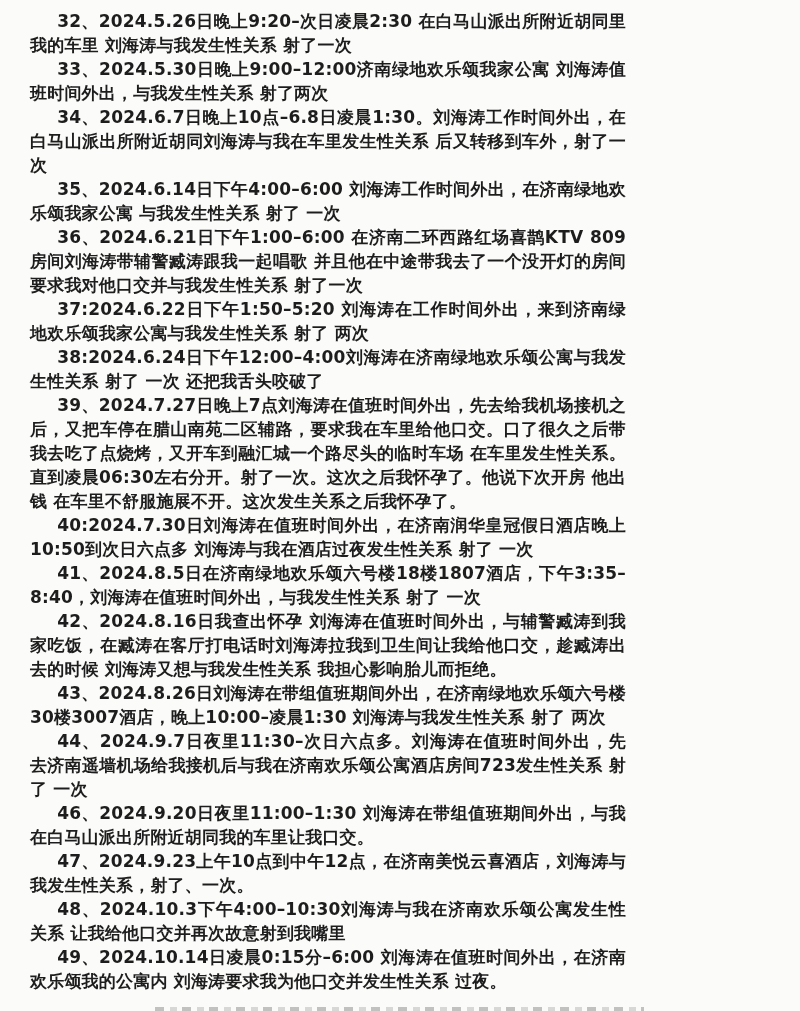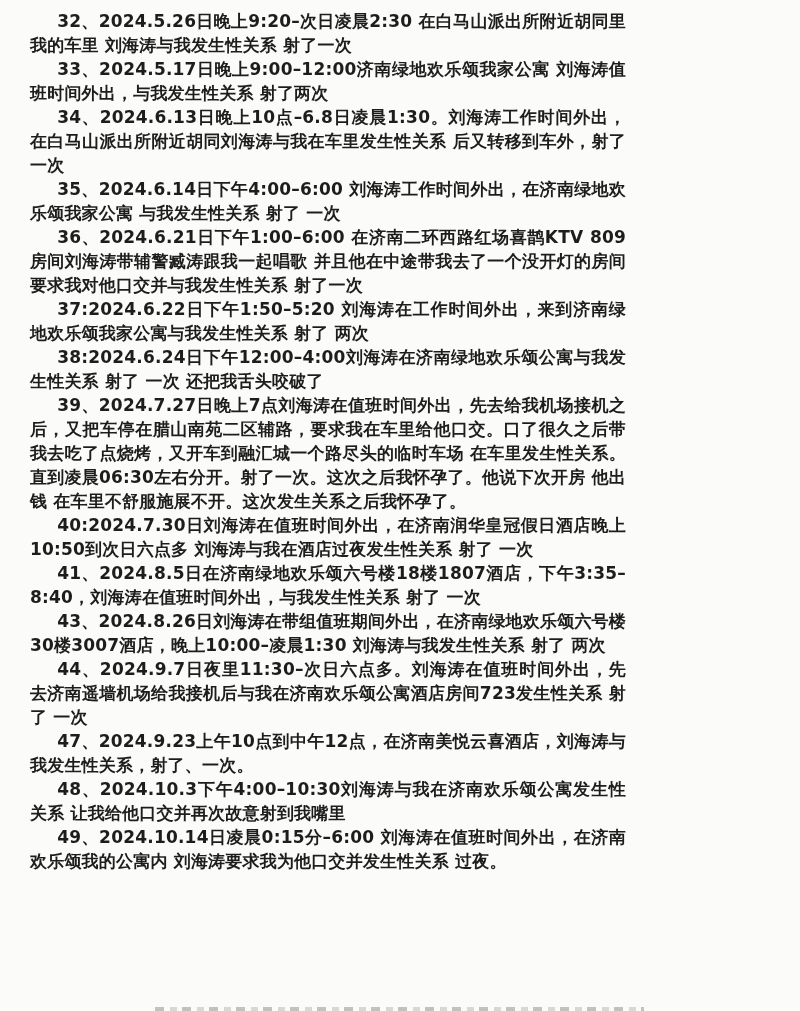--- a/index.html
+++ b/index.html
@@ -56,7 +56,7 @@
 
 <div class="page">
   <p class="entry">32、2024.5.26日晚上9:20–次日凌晨2:30 在白马山派出所附近胡同里 我的车里 刘海涛与我发生性关系 射了一次</p>
-  <p class="entry">33、2024.5.17日晚上9:00–12:00济南绿地欢乐颂我家公寓 刘海涛值班时间外出，与我发生性关系 射了两次</p>
+  <p class="entry">33、2024.5.30日晚上9:00–12:00济南绿地欢乐颂我家公寓 刘海涛值班时间外出，与我发生性关系 射了两次</p>
   <p class="entry">34、2024.6.13日晚上10点–6.8日凌晨1:30。刘海涛工作时间外出，在白马山派出所附近胡同刘海涛与我在车里发生性关系 后又转移到车外，射了一次</p>
   <p class="entry">35、2024.6.14日下午4:00–6:00 刘海涛工作时间外出，在济南绿地欢乐颂我家公寓 与我发生性关系 射了 一次</p>
   <p class="entry">36、2024.6.21日下午1:00–6:00 在济南二环西路红场喜鹊KTV 809房间刘海涛带辅警臧涛跟我一起唱歌 并且他在中途带我去了一个没开灯的房间 要求我对他口交并与我发生性关系 射了一次</p>

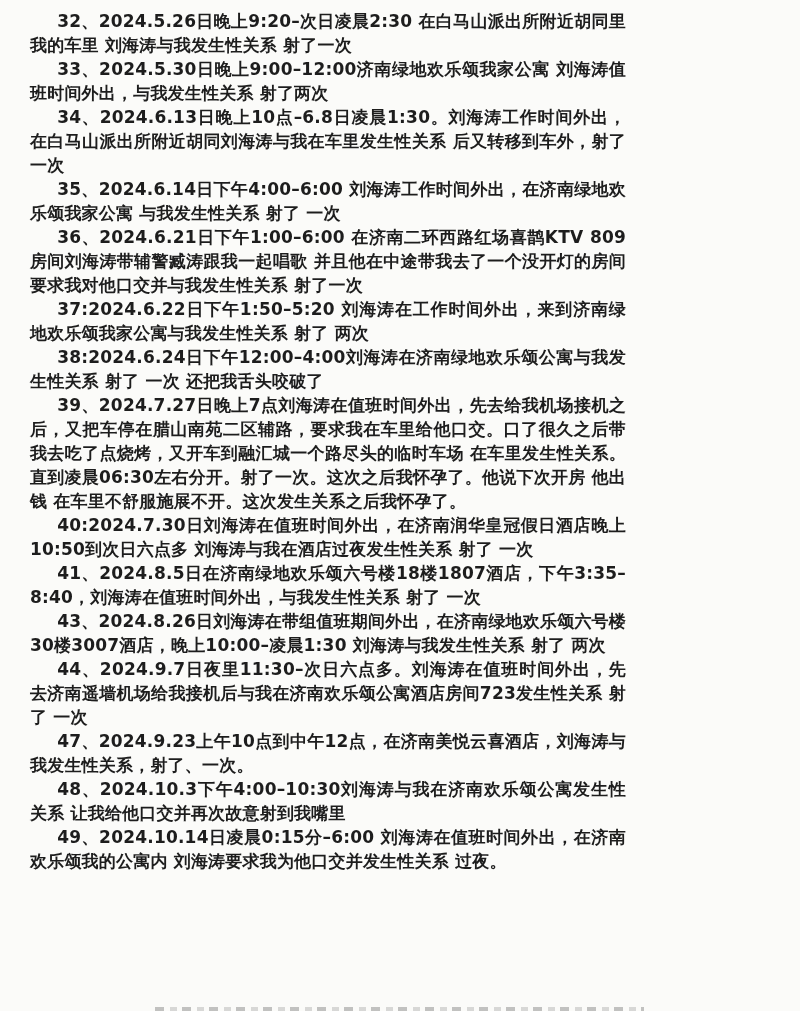--- a/index.html
+++ b/index.html
@@ -57,7 +57,7 @@
 <div class="page">
   <p class="entry">32、2024.5.26日晚上9:20–次日凌晨2:30 在白马山派出所附近胡同里 我的车里 刘海涛与我发生性关系 射了一次</p>
   <p class="entry">33、2024.5.30日晚上9:00–12:00济南绿地欢乐颂我家公寓 刘海涛值班时间外出，与我发生性关系 射了两次</p>
-  <p class="entry">34、2024.6.13日晚上10点–6.8日凌晨1:30。刘海涛工作时间外出，在白马山派出所附近胡同刘海涛与我在车里发生性关系 后又转移到车外，射了一次</p>
+  <p class="entry">34、2024.6.7日晚上10点–6.8日凌晨1:30。刘海涛工作时间外出，在白马山派出所附近胡同刘海涛与我在车里发生性关系 后又转移到车外，射了一次</p>
   <p class="entry">35、2024.6.14日下午4:00–6:00 刘海涛工作时间外出，在济南绿地欢乐颂我家公寓 与我发生性关系 射了 一次</p>
   <p class="entry">36、2024.6.21日下午1:00–6:00 在济南二环西路红场喜鹊KTV 809房间刘海涛带辅警臧涛跟我一起唱歌 并且他在中途带我去了一个没开灯的房间 要求我对他口交并与我发生性关系 射了一次</p>
   <p class="entry">37:2024.6.22日下午1:50–5:20 刘海涛在工作时间外出，来到济南绿地欢乐颂我家公寓与我发生性关系 射了 两次</p>

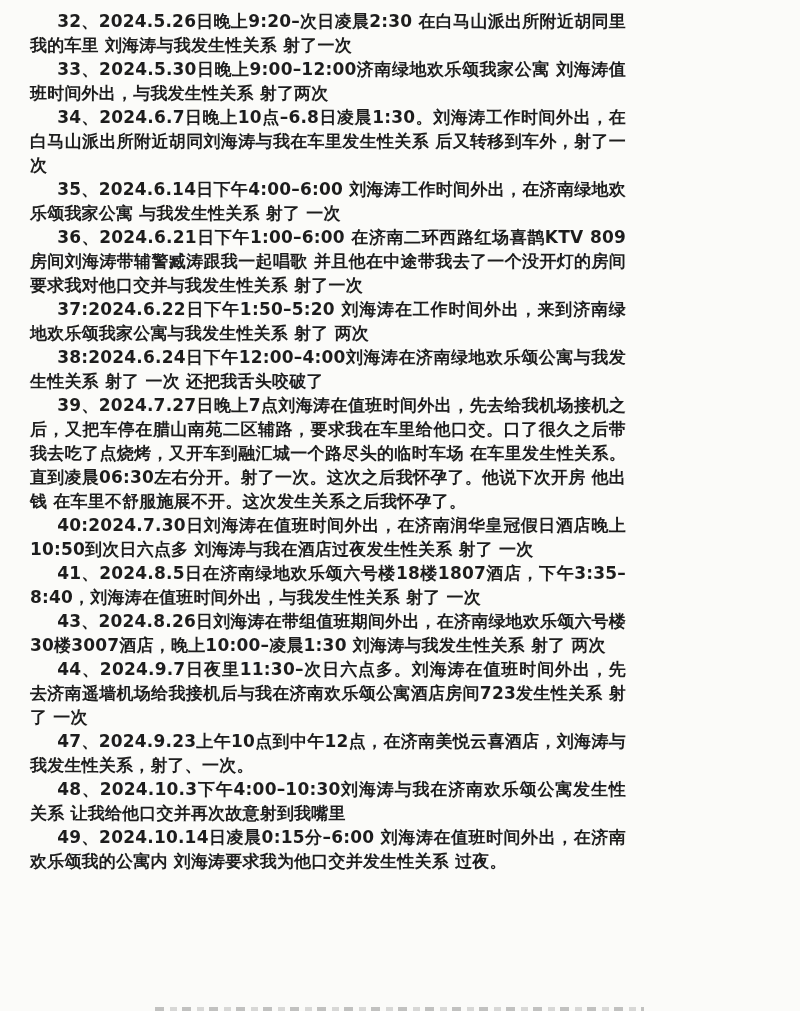--- a/index.html
+++ b/index.html
@@ -65,6 +65,7 @@
   <p class="entry">39、2024.7.27日晚上7点刘海涛在值班时间外出，先去给我机场接机之后，又把车停在腊山南苑二区辅路，要求我在车里给他口交。口了很久之后带我去吃了点烧烤，又开车到融汇城一个路尽头的临时车场 在车里发生性关系。直到凌晨06:30左右分开。射了一次。这次之后我怀孕了。他说下次开房 他出钱 在车里不舒服施展不开。这次发生关系之后我怀孕了。</p>
   <p class="entry">40:2024.7.30日刘海涛在值班时间外出，在济南润华皇冠假日酒店晚上10:50到次日六点多 刘海涛与我在酒店过夜发生性关系 射了 一次</p>
   <p class="entry">41、2024.8.5日在济南绿地欢乐颂六号楼18楼1807酒店，下午3:35–8:40，刘海涛在值班时间外出，与我发生性关系 射了 一次</p>
+  <p class="entry">42、2024.8.16日我查出怀孕 刘海涛在值班时间外出，与辅警臧涛到我家吃饭，在臧涛在客厅打电话时刘海涛拉我到卫生间让我给他口交，趁臧涛出去的时候 刘海涛又想与我发生性关系 我担心影响胎儿而拒绝。</p>
   <p class="entry">43、2024.8.26日刘海涛在带组值班期间外出，在济南绿地欢乐颂六号楼30楼3007酒店，晚上10:00–凌晨1:30 刘海涛与我发生性关系 射了 两次</p>
   <p class="entry">44、2024.9.7日夜里11:30–次日六点多。刘海涛在值班时间外出，先去济南遥墙机场给我接机后与我在济南欢乐颂公寓酒店房间723发生性关系 射了 一次</p>
   <p class="entry">47、2024.9.23上午10点到中午12点，在济南美悦云喜酒店，刘海涛与我发生性关系，射了、一次。</p>

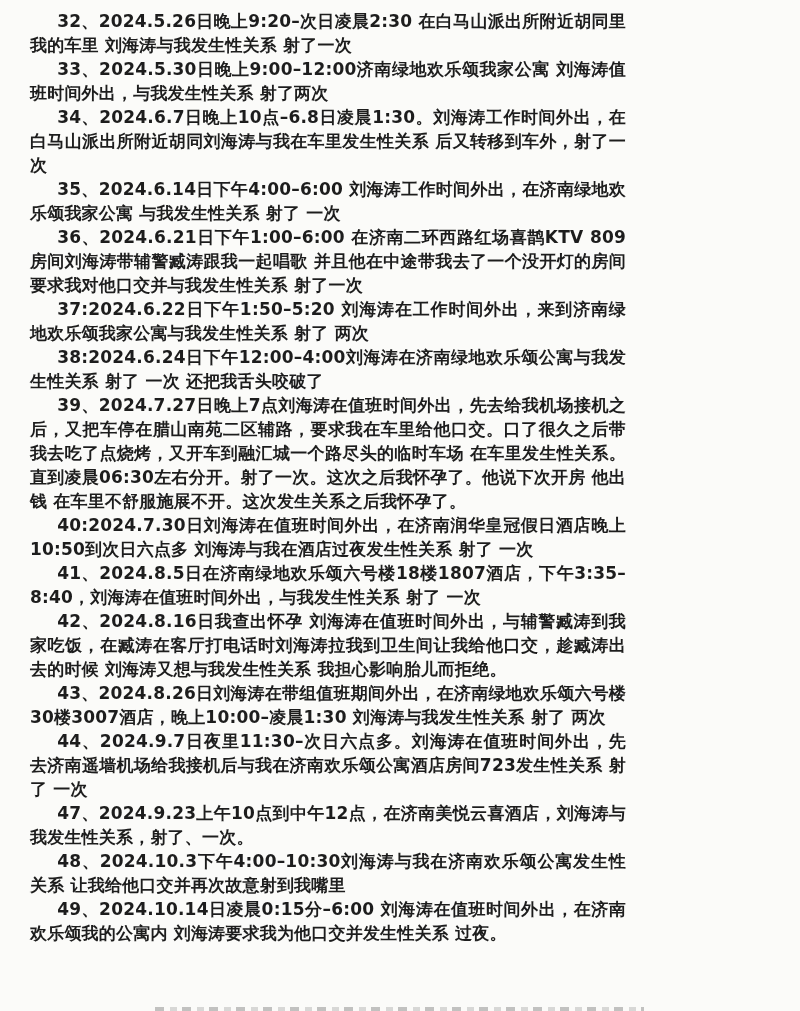--- a/index.html
+++ b/index.html
@@ -68,6 +68,7 @@
   <p class="entry">42、2024.8.16日我查出怀孕 刘海涛在值班时间外出，与辅警臧涛到我家吃饭，在臧涛在客厅打电话时刘海涛拉我到卫生间让我给他口交，趁臧涛出去的时候 刘海涛又想与我发生性关系 我担心影响胎儿而拒绝。</p>
   <p class="entry">43、2024.8.26日刘海涛在带组值班期间外出，在济南绿地欢乐颂六号楼30楼3007酒店，晚上10:00–凌晨1:30 刘海涛与我发生性关系 射了 两次</p>
   <p class="entry">44、2024.9.7日夜里11:30–次日六点多。刘海涛在值班时间外出，先去济南遥墙机场给我接机后与我在济南欢乐颂公寓酒店房间723发生性关系 射了 一次</p>
+  <p class="entry">46、2024.9.20日夜里11:00–1:30 刘海涛在带组值班期间外出，与我在白马山派出所附近胡同我的车里让我口交。</p>
   <p class="entry">47、2024.9.23上午10点到中午12点，在济南美悦云喜酒店，刘海涛与我发生性关系，射了、一次。</p>
   <p class="entry">48、2024.10.3下午4:00–10:30刘海涛与我在济南欢乐颂公寓发生性关系 让我给他口交并再次故意射到我嘴里</p>
   <p class="entry">49、2024.10.14日凌晨0:15分–6:00 刘海涛在值班时间外出，在济南欢乐颂我的公寓内 刘海涛要求我为他口交并发生性关系 过夜。</p>

